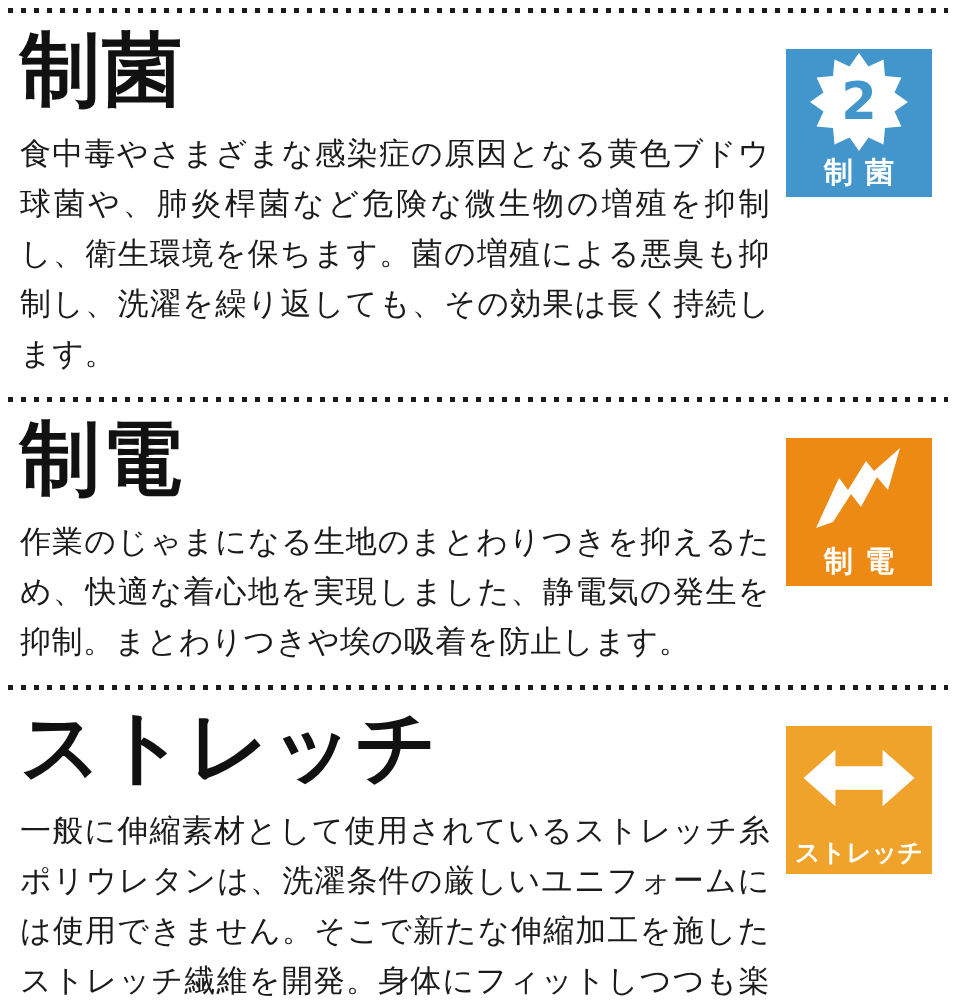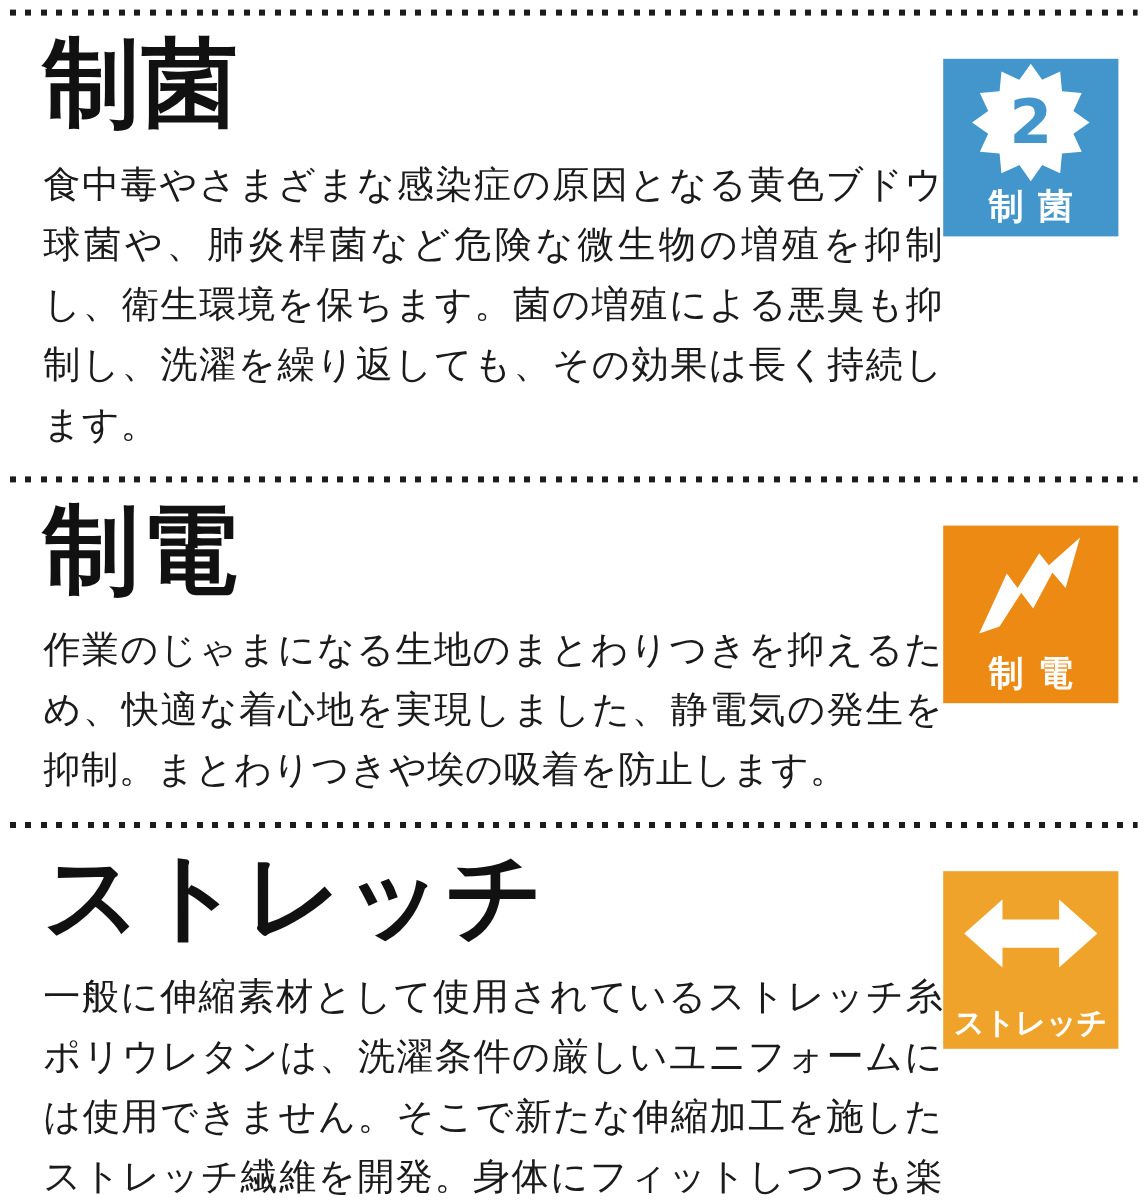--- a/index.html
+++ b/index.html
@@ -21,7 +21,7 @@
     );
   }
   .dot-sep.mid { margin-top: 6px; }
-  .section { position: relative; padding: 0 0 12px 36px; }
+  .section { position: relative; padding: 0 0 12px 20px; }
   .section-title {
     margin: 12px 0 14px 0;
     font-size: 80px;

